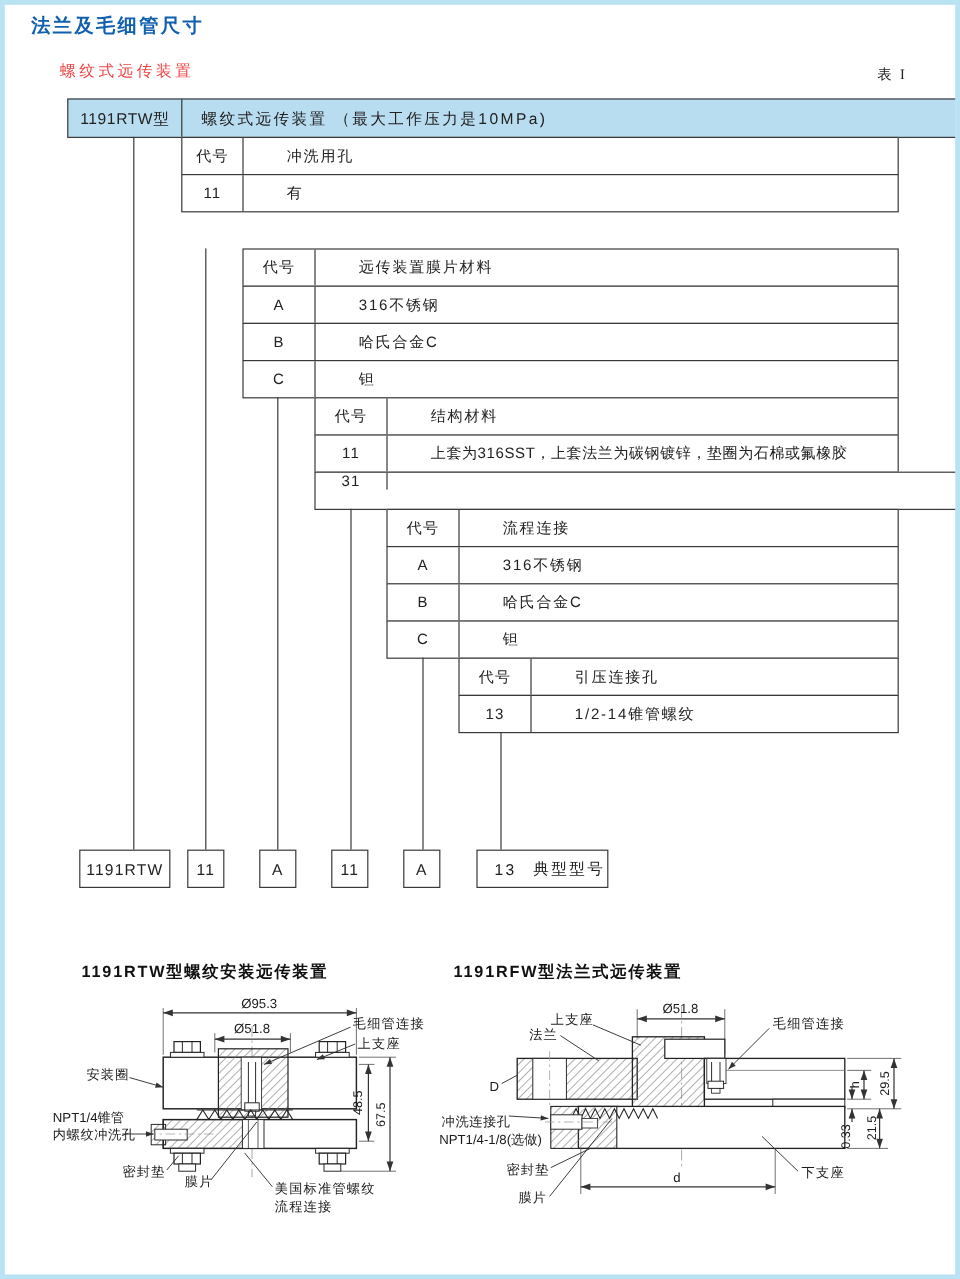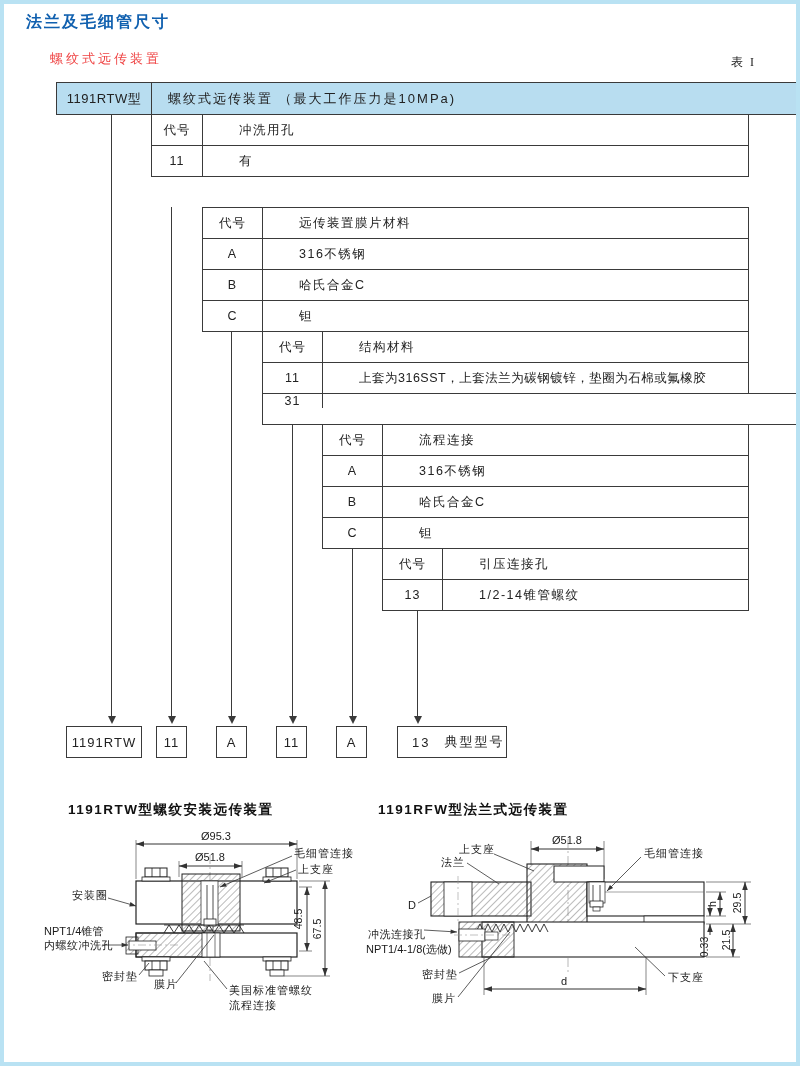--- a/index.html
+++ b/index.html
@@ -49,7 +49,7 @@
     border-top:8px solid #3a3a3a;
   }
   .ebox{
-    position:absolute; top:722px; height:32px; box-sizing:border-box;
+    position:absolute; top:704px; height:32px; box-sizing:border-box;
     border:1px solid #3a3a3a; background:#fff;
     display:flex; align-items:center; justify-content:center; font-size:13px; letter-spacing:1px;
   }

